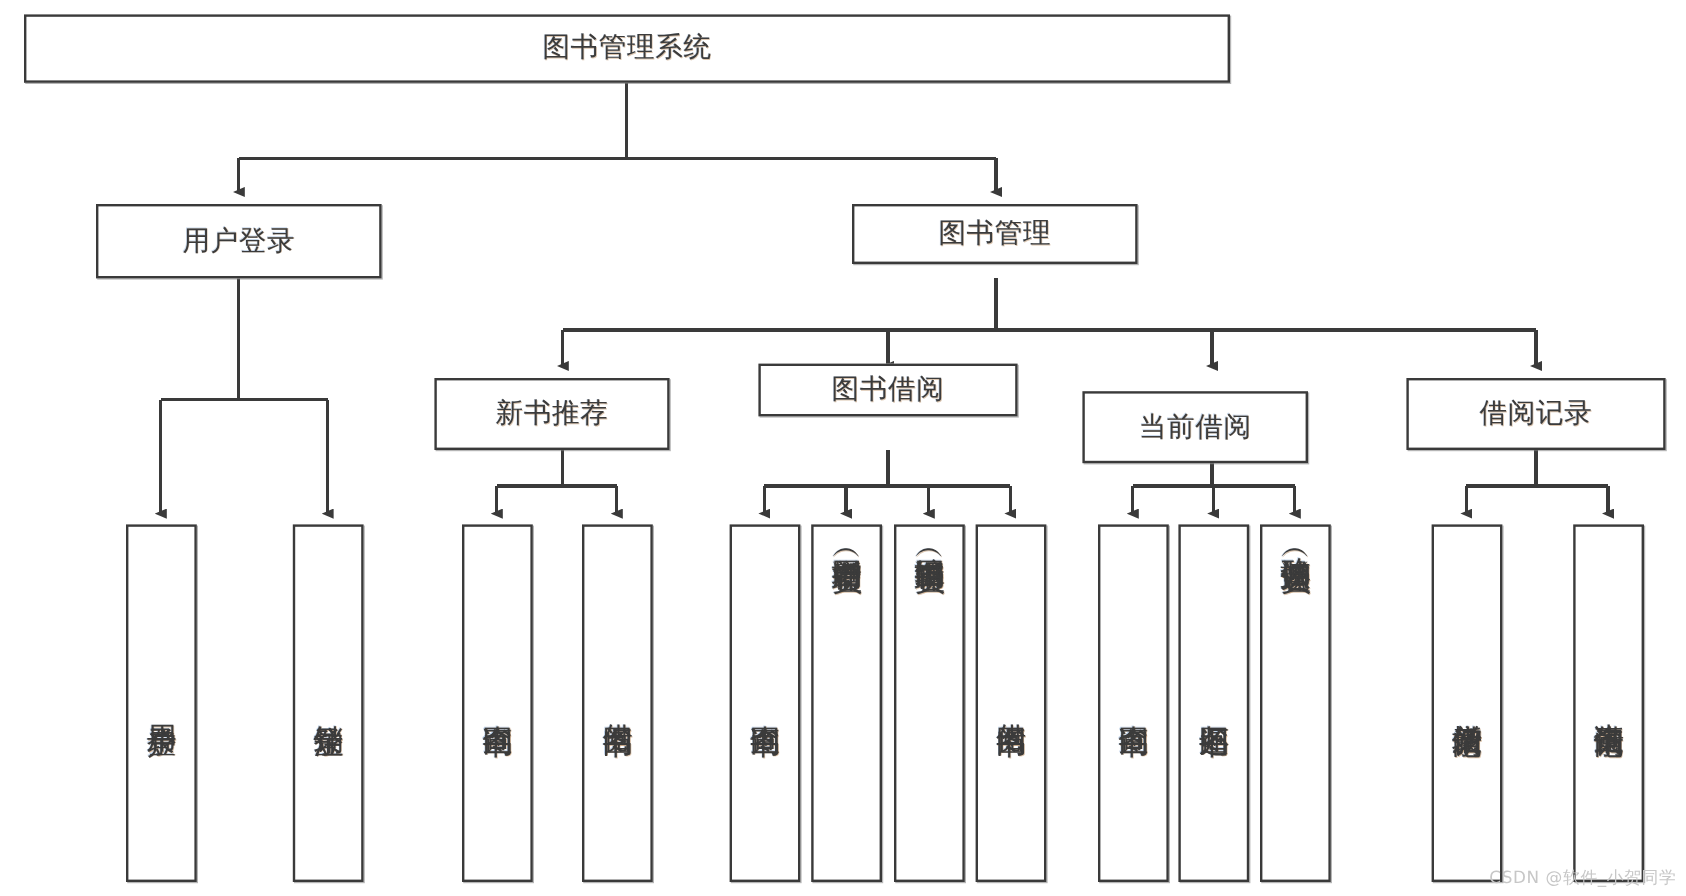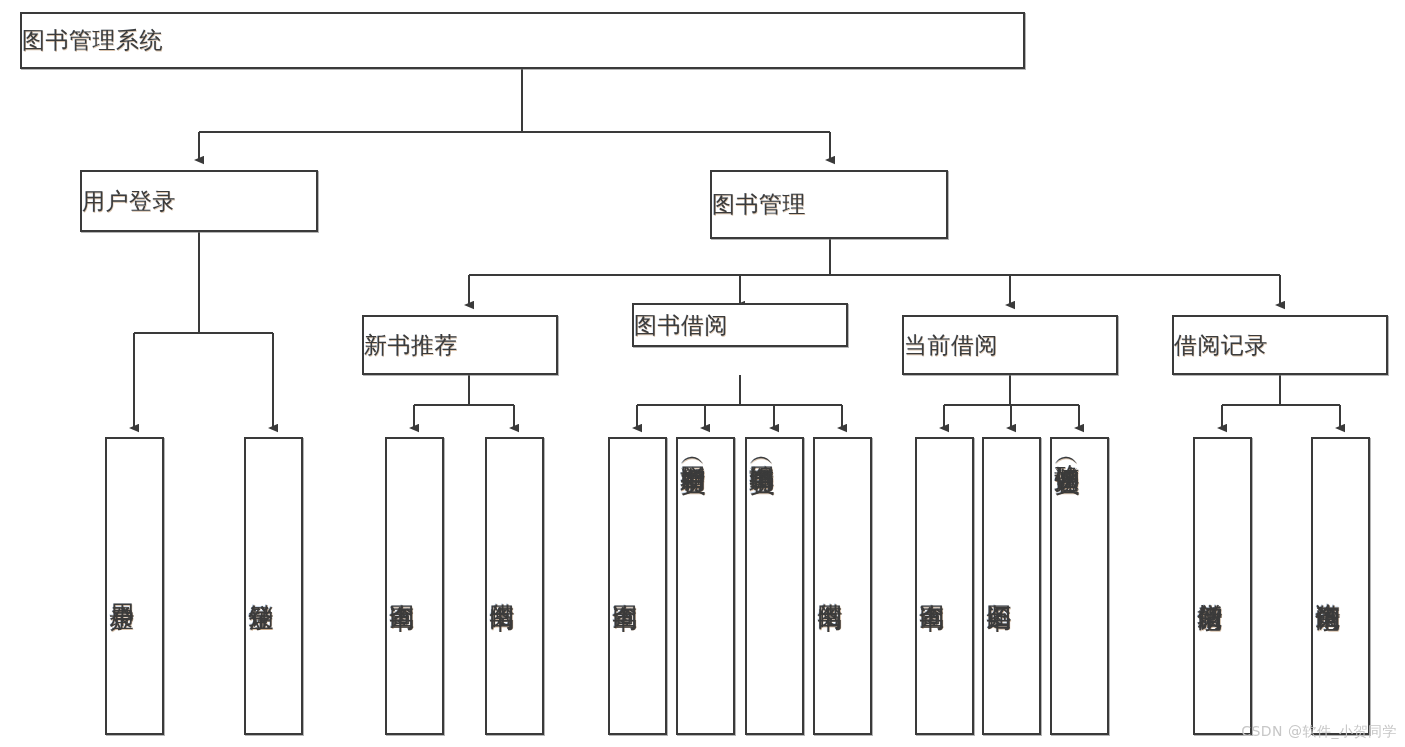--- a/index.html
+++ b/index.html
@@ -32,6 +32,7 @@
     box-shadow: 1px 1px 0 rgba(120,120,120,0.55);
     display: flex;
     align-items: center;
+    justify-content: center;
     z-index: 3;
   }
   .node-label {

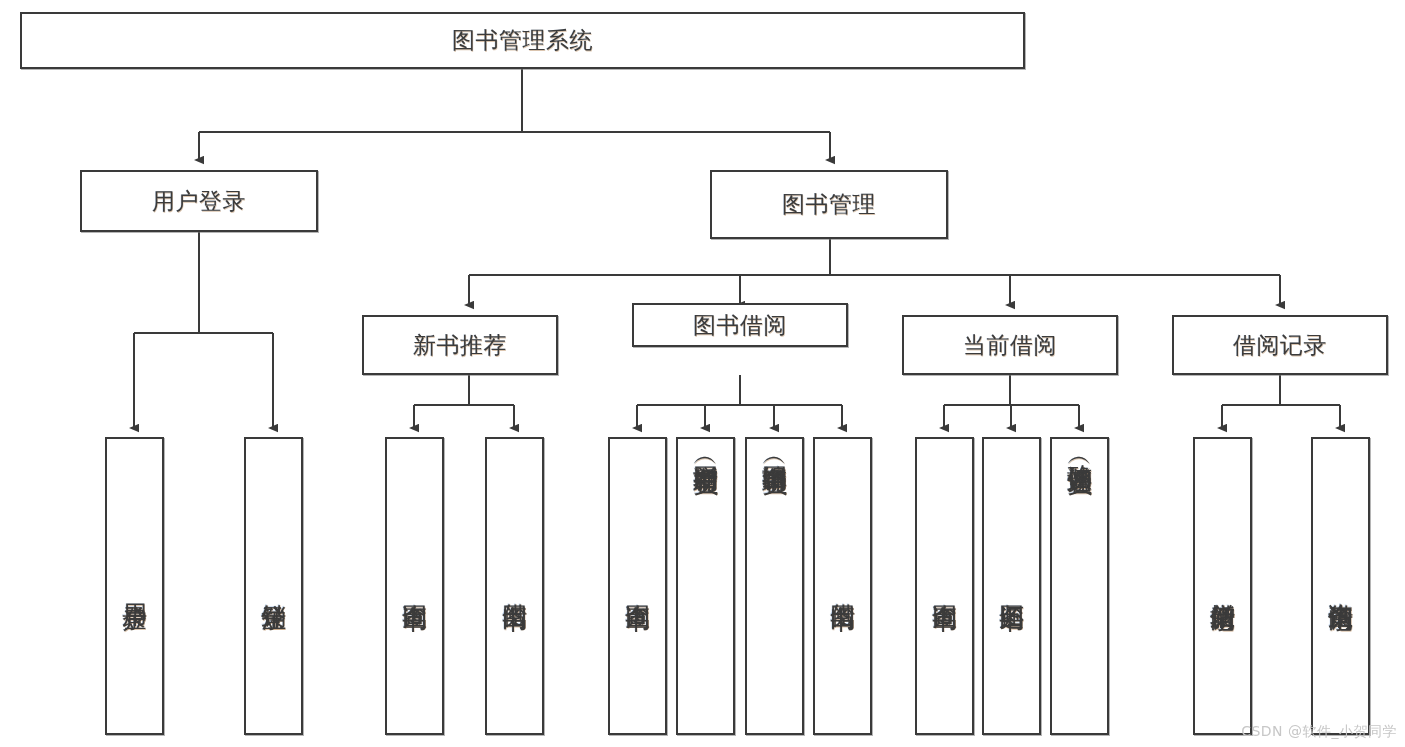--- a/index.html
+++ b/index.html
@@ -134,7 +134,7 @@
   <div class="node" style="left:80px; top:170px; width:238px; height:62px;">
     <span class="node-label">用户登录</span>
   </div>
-  <div class="node" style="left:710px; top:170px; width:238px; height:69px;">
+  <div class="node" style="left:710px; top:170px; width:238px; height:50px;">
     <span class="node-label">图书管理</span>
   </div>
 

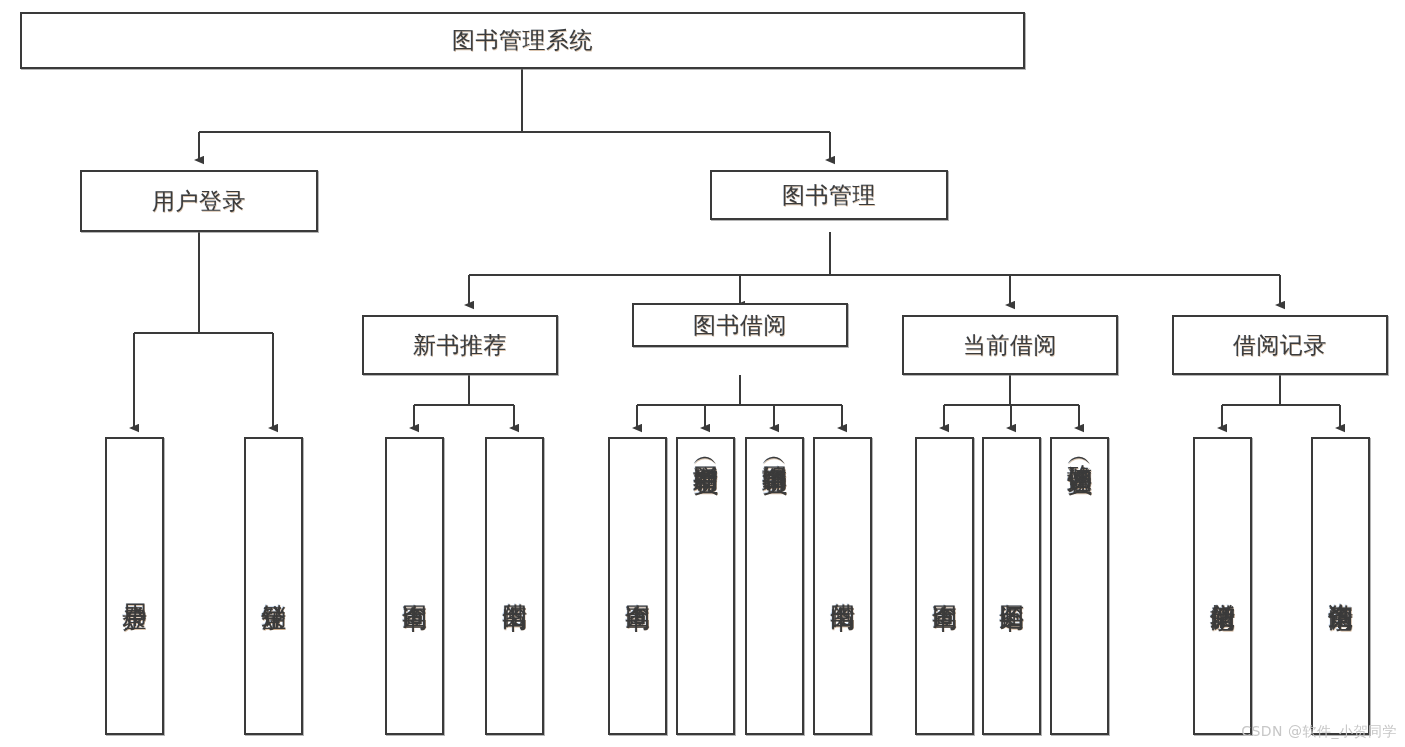--- a/index.html
+++ b/index.html
@@ -144,7 +144,7 @@
   <div class="node" style="left:632px; top:303px; width:216px; height:44px;">
     <span class="node-label">图书借阅</span>
   </div>
-  <div class="node" style="left:902px; top:315px; width:216px; height:60px;">
+  <div class="node" style="left:902px; top:326px; width:188px; height:60px;">
     <span class="node-label">当前借阅</span>
   </div>
   <div class="node" style="left:1172px; top:315px; width:216px; height:60px;">

